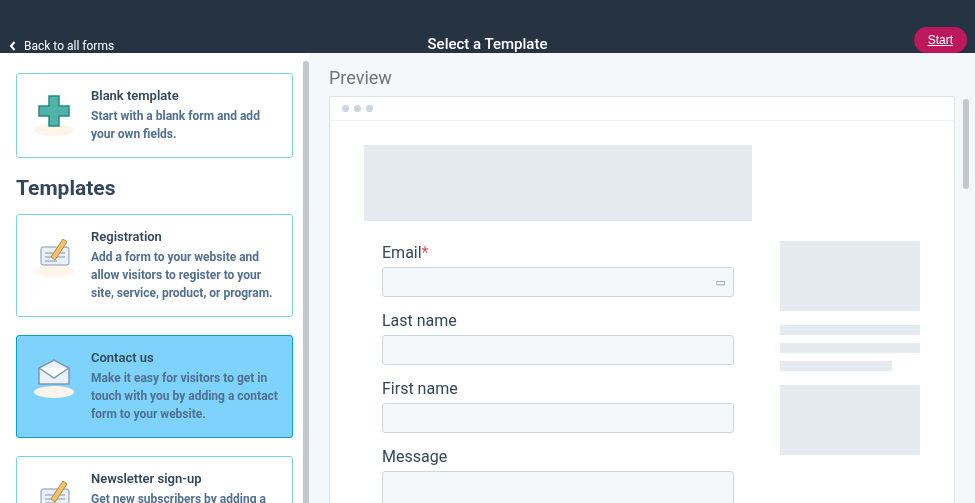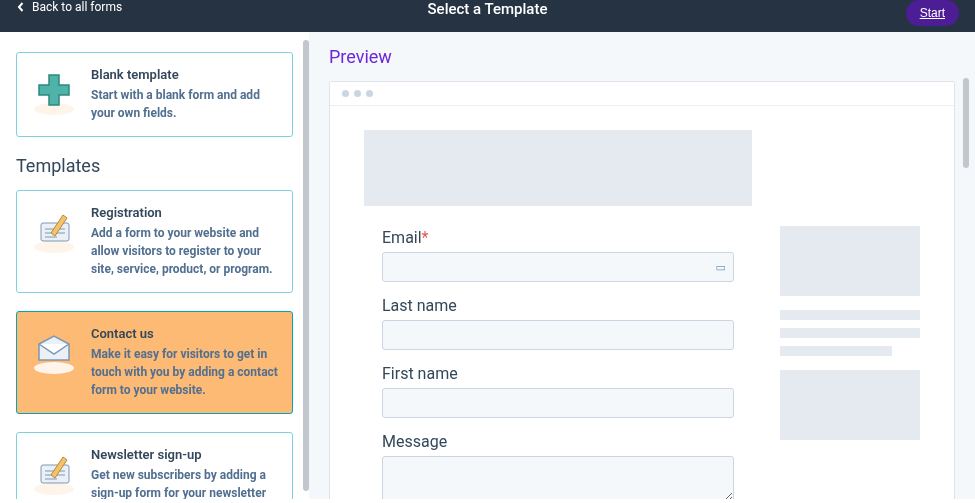--- a/index.html
+++ b/index.html
@@ -5,7 +5,7 @@
   * { box-sizing: border-box; margin: 0; padding: 0; }
   body { font-family: -apple-system, BlinkMacSystemFont, "Segoe UI", Roboto, sans-serif; background: #fff; color: #33475b; width: 975px; height: 503px; overflow: hidden; }
 
-  .topbar { background: #253342; height: 32px; display: flex; align-items: flex-start; justify-content: space-between; padding: 0 16px; }
+  .topbar { background: #253342; height: 53px; display: flex; align-items: flex-end; justify-content: space-between; padding: 0 8px; }
   .back { display: flex; align-items: center; gap: 6px; color: #fff; font-size: 12px; cursor: pointer; }
   .back svg { width: 10px; height: 10px; }
   .title { color: #fff; font-size: 15px; font-weight: 500; position: absolute; left: 50%; transform: translateX(-50%); }

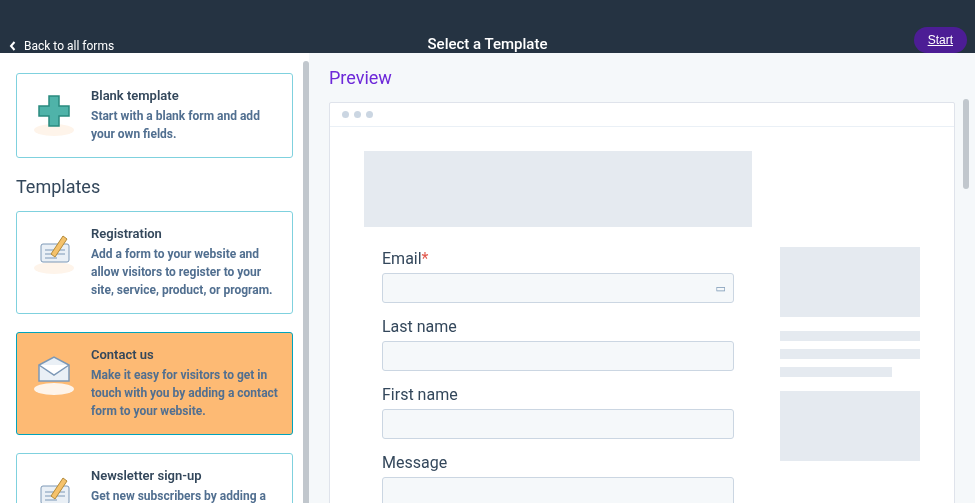--- a/index.html
+++ b/index.html
@@ -9,7 +9,7 @@
   .back { display: flex; align-items: center; gap: 6px; color: #fff; font-size: 12px; cursor: pointer; }
   .back svg { width: 10px; height: 10px; }
   .title { color: #fff; font-size: 15px; font-weight: 500; position: absolute; left: 50%; transform: translateX(-50%); }
-  .start-btn { background: #4c1d95; color: #fff; border: none; padding: 6px 14px; border-radius: 13px; font-size: 12px; font-weight: 500; cursor: pointer; text-decoration: underline; }
+  .start-btn { background: #be185d; color: #fff; border: none; padding: 6px 14px; border-radius: 13px; font-size: 12px; font-weight: 500; cursor: pointer; text-decoration: underline; }
 
   .main { display: flex; height: calc(100% - 36px); }
 

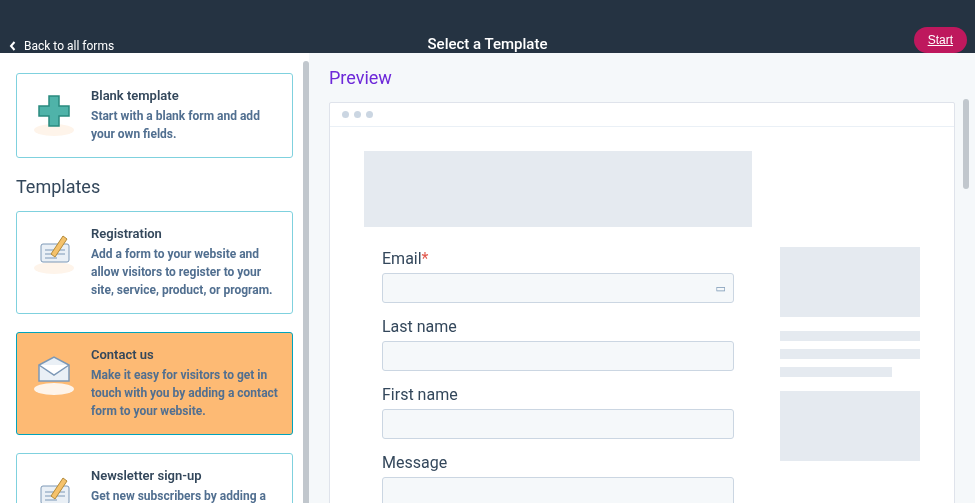--- a/index.html
+++ b/index.html
@@ -29,7 +29,7 @@
 
   .preview-pane { flex: 1; background: #f5f8fa; padding: 14px 20px 0 20px; overflow: hidden; position: relative; }
   .preview-pane::after { content:""; position:absolute; right:6px; top:46px; width:6px; height:90px; background:#c1c7cd; border-radius:3px; }
-  .preview-title { font-size: 18px; color: #6d28d9; margin-bottom: 14px; }
+  .preview-title { font-size: 18px; color: #737373; margin-bottom: 8px; }
   .browser { background: #fff; border: 1px solid #dfe3eb; border-radius: 2px; height: 430px; overflow: hidden; }
   .browser-bar { height: 24px; border-bottom: 1px solid #eaf0f6; display: flex; align-items: center; padding-left: 12px; gap: 5px; }
   .dot { width: 7px; height: 7px; border-radius: 50%; background: #cbd6e2; }

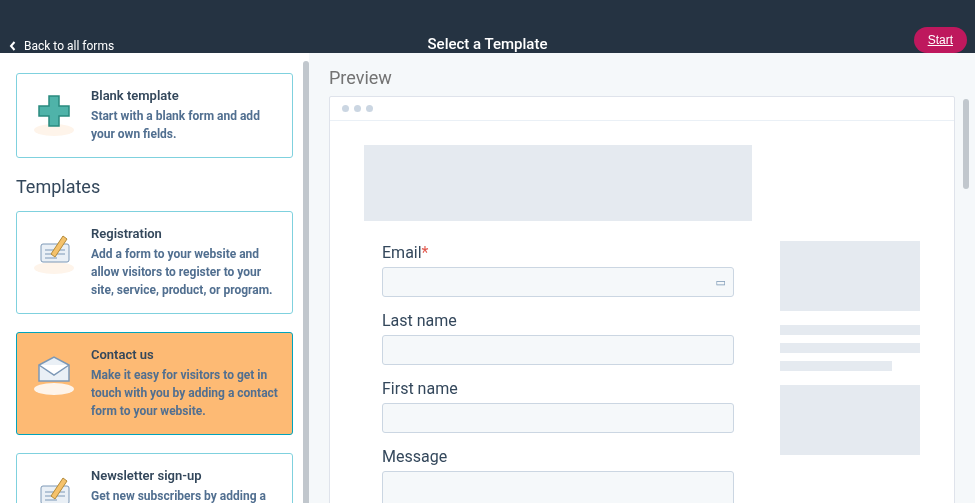--- a/index.html
+++ b/index.html
@@ -25,7 +25,7 @@
   .card h4 { font-size: 13px; font-weight: 600; color: #33475b; margin-bottom: 4px; }
   .card p { font-size: 12px; color: #516f90; line-height: 1.5; font-weight: bold; }
 
-  .sect-title { font-size: 18px; color: #33475b; margin: 10px 0 14px; font-weight: 400; }
+  .sect-title { font-size: 21px; color: #33475b; margin: 10px 0 14px; font-weight: 700; }
 
   .preview-pane { flex: 1; background: #f5f8fa; padding: 14px 20px 0 20px; overflow: hidden; position: relative; }
   .preview-pane::after { content:""; position:absolute; right:6px; top:46px; width:6px; height:90px; background:#c1c7cd; border-radius:3px; }

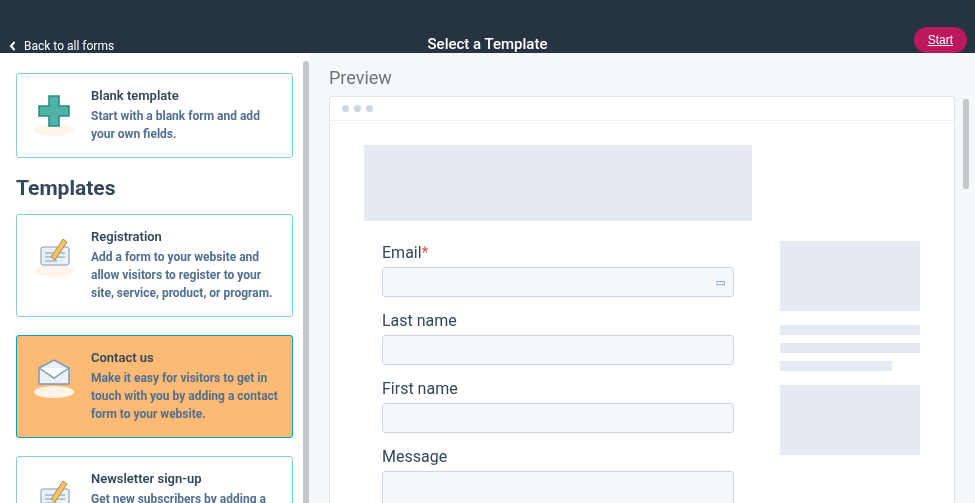--- a/index.html
+++ b/index.html
@@ -20,7 +20,7 @@
     border: 1.5px solid #7fd1de; border-radius: 3px; padding: 14px 14px 14px 12px;
     display: flex; gap: 12px; margin-bottom: 18px; cursor: pointer; background: #fff;
   }
-  .card.selected { background: #fdba74; border-color: #00a4bd; }
+  .card.selected { background: #7dd3fc; border-color: #00a4bd; }
   .card .icon { width: 50px; height: 50px; flex-shrink: 0; display: flex; align-items: center; justify-content: center; }
   .card h4 { font-size: 13px; font-weight: 600; color: #33475b; margin-bottom: 4px; }
   .card p { font-size: 12px; color: #516f90; line-height: 1.5; font-weight: bold; }

